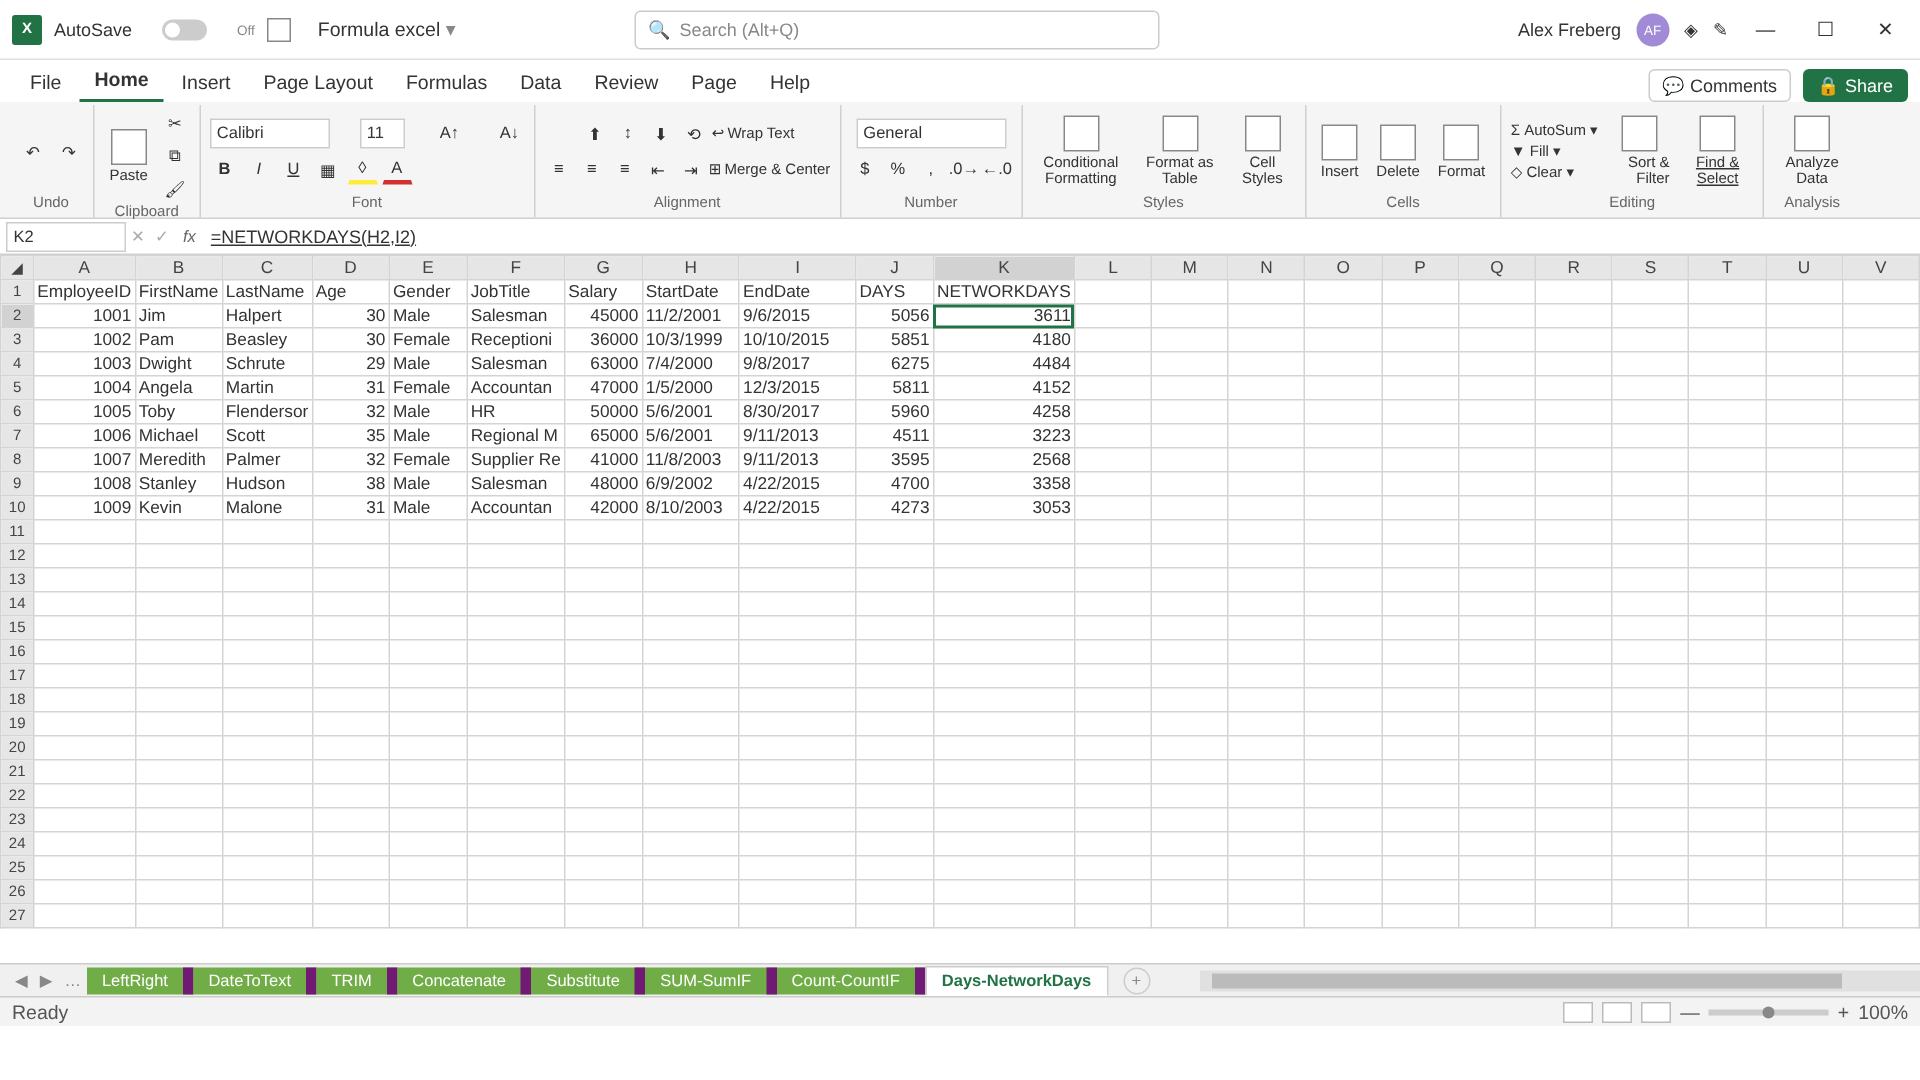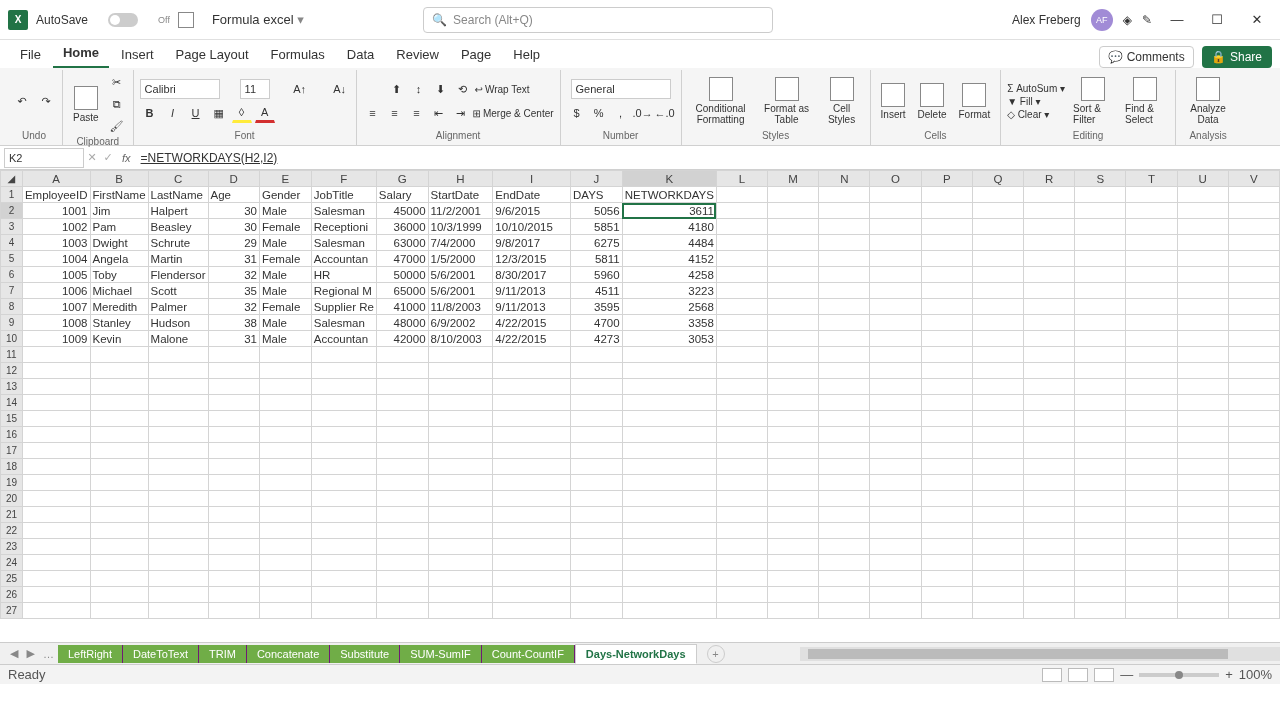--- a/index.html
+++ b/index.html
@@ -243,7 +243,7 @@
       </div>
       <div class="big-btn">
           <div class="ic"></div>
-          <span style="width:40px;text-align:left;">Sort &amp; Filter</span>
+          <span style="width:40px;text-align:right;">Sort &amp; Filter</span>
         </div>
       <div class="big-btn">
           <div class="ic"></div>

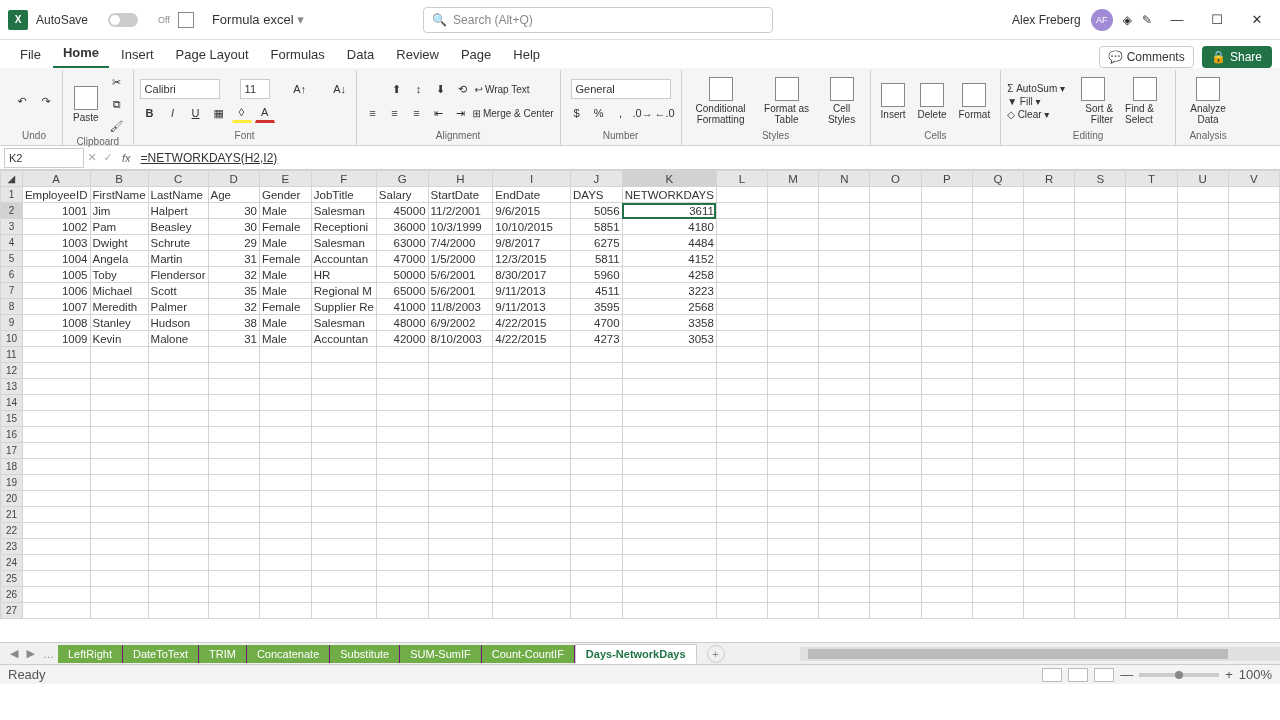--- a/index.html
+++ b/index.html
@@ -247,7 +247,7 @@
         </div>
       <div class="big-btn">
           <div class="ic"></div>
-          <span style="width:40px;text-align:left;">Find &amp; Select</span>
+          <span style="width:40px;text-align:center;text-decoration:underline;">Find &amp; Select</span>
         </div>
     </div>
     <div class="label">Editing</div>

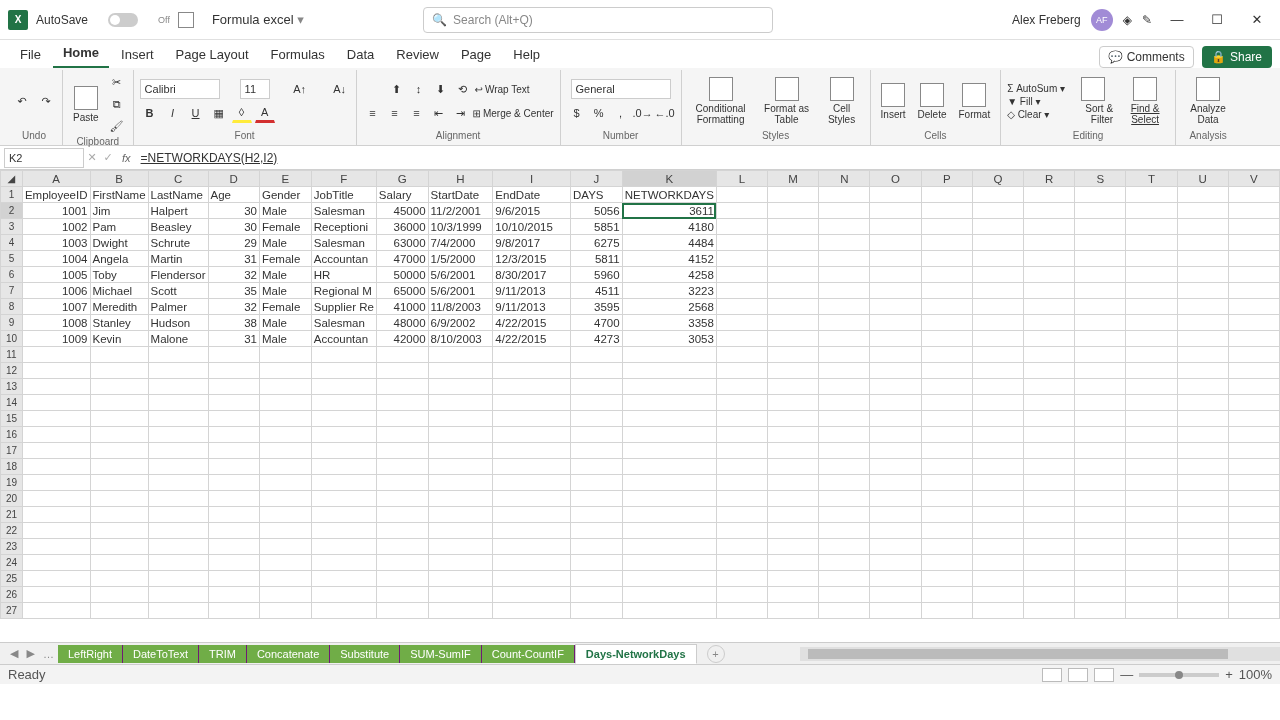--- a/index.html
+++ b/index.html
@@ -64,7 +64,7 @@
 
 .sheettabs { height: 22px; display: flex; align-items: center; border-top: 1px solid #ccc; padding-left: 6px; gap:0; font-size:11px; background:#f0f0f0;}
 .sheettabs .nav { padding:0 4px; color:#888;}
-.sheettabs .st { padding: 3px 10px; background: #70ad47; color: #fff; border-right:1px solid #701a75; cursor:pointer;}
+.sheettabs .st { padding: 3px 10px; background: #70ad47; color: #fff; border-right:7px solid #701a75; cursor:pointer;}
 .sheettabs .st.active { background: #fff; color: #217346; border:1px solid #ccc; border-bottom:1px solid #fff; font-weight:600;}
 .sheettabs .add { width:18px; height:18px; border:1px solid #ccc; border-radius:50%; display:flex; align-items:center; justify-content:center; margin-left:10px; color:#888;}
 .sheettabs .hscroll { margin-left:auto; flex:0 0 480px; height:14px; background:#e0e0e0; display:flex; align-items:center;}

